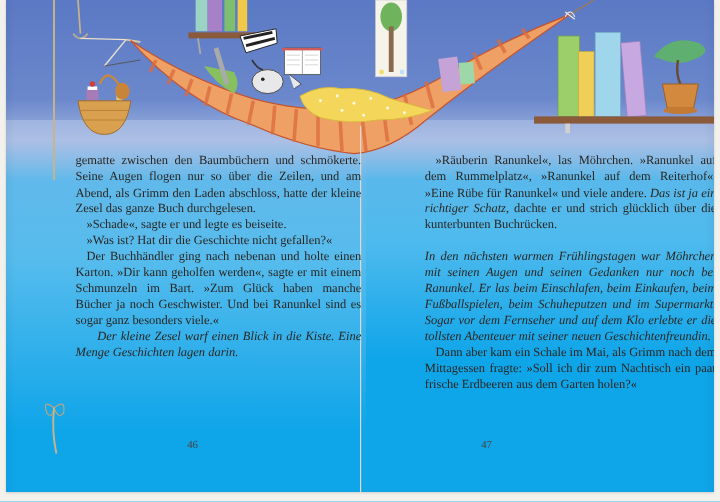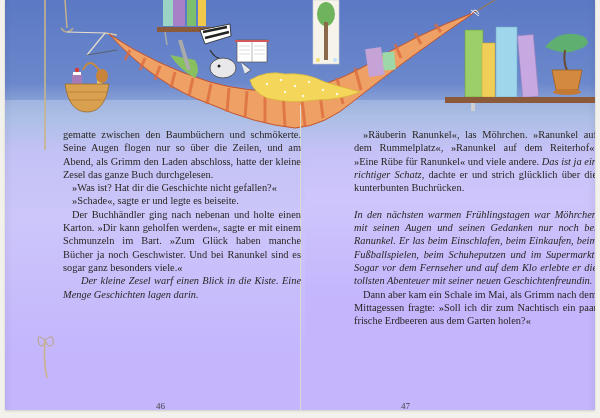--- a/index.html
+++ b/index.html
@@ -4,7 +4,7 @@
 <style>
   html,body{margin:0;padding:0;}
   body{width:600px;height:418px;overflow:hidden;background:#f3f1ec;position:relative;font-family:"Liberation Serif","DejaVu Serif",serif;}
-  .spread{position:absolute;left:5px;top:0;width:590px;height:410px;background:#c4b5fd;box-shadow:0 1px 2px rgba(0,0,0,0.15);overflow:hidden;}
+  .spread{position:absolute;left:5px;top:0;width:590px;height:410px;background:#0ea5e9;box-shadow:0 1px 2px rgba(0,0,0,0.15);overflow:hidden;}
   .sky{position:absolute;left:0;top:0;width:590px;height:150px;background:linear-gradient(180deg,#5b79c4 0%,#6b88cc 55%,#9fb4df 78%,rgba(253,253,251,0) 100%);}
   .sky-fade-left{position:absolute;left:0;top:100px;width:300px;height:260px;background:linear-gradient(180deg,rgba(180,198,232,0.55) 0%,rgba(220,230,245,0.35) 45%,rgba(253,253,251,0) 100%);}
   .sky-fade-right{position:absolute;left:300px;top:100px;width:290px;height:200px;background:linear-gradient(180deg,rgba(180,198,232,0.5) 0%,rgba(230,236,248,0.3) 50%,rgba(253,253,251,0) 100%);}

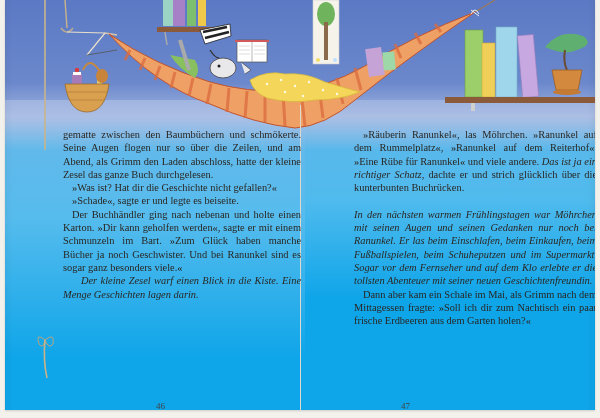--- a/index.html
+++ b/index.html
@@ -174,8 +174,8 @@
 
   <div class="text-block left-text">
     <p>gematte zwischen den Baumbüchern und schmökerte. Seine Augen flogen nur so über die Zeilen, und am Abend, als Grimm den Laden abschloss, hatte der kleine Zesel das ganze Buch durchgelesen.</p>
+    <p class="indent">»Schade«, sagte er und legte es beiseite.</p>
     <p class="indent">»Was ist? Hat dir die Geschichte nicht gefallen?«</p>
-    <p class="indent">»Schade«, sagte er und legte es beiseite.</p>
     <p class="indent">Der Buchhändler ging nach nebenan und holte einen Karton. »Dir kann geholfen werden«, sagte er mit einem Schmunzeln im Bart. »Zum Glück haben manche Bücher ja noch Geschwister. Und bei Ranunkel sind es sogar ganz besonders viele.«</p>
     <p class="indent2">Der kleine Zesel warf einen Blick in die Kiste. Eine Menge Geschichten lagen darin.</p>
   </div>

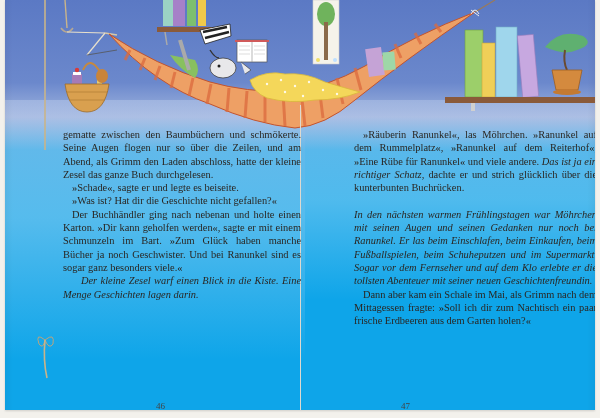--- a/index.html
+++ b/index.html
@@ -21,7 +21,7 @@
   .text-block em{font-style:italic;}
   .left-text{left:58px;top:128px;width:238px;}
   .right-text{left:313px;top:128px;width:243px;margin-left:36px;}
-  .pagenum{position:absolute;font-size:9px;color:#444;top:365px;margin-top:36px;}
+  .pagenum{position:absolute;font-size:9px;color:#444;top:365px;}
   .pn-left{left:151px;}
   .pn-right{left:396px;}
 

